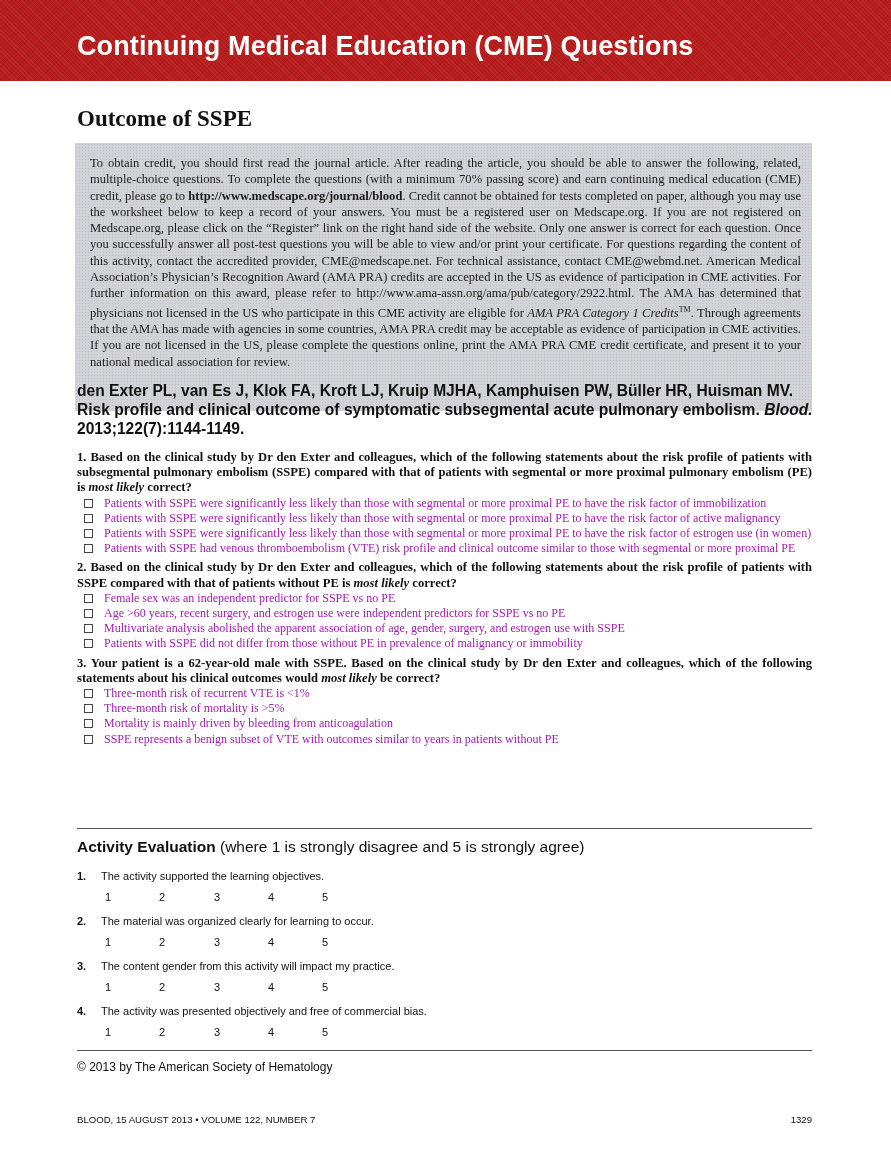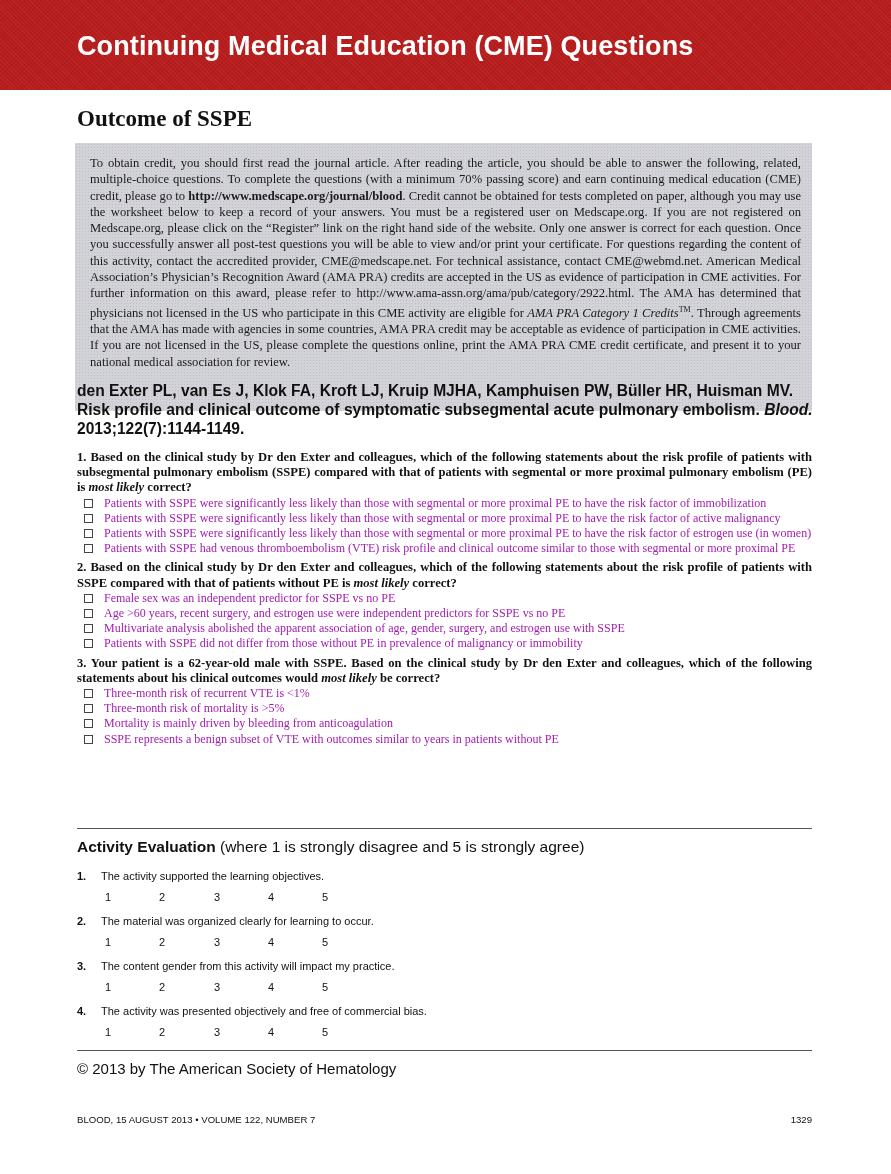--- a/index.html
+++ b/index.html
@@ -8,7 +8,7 @@
       font-family: "Liberation Serif", serif; color: #1a1a1a;
     }
     .band {
-      position: absolute; left: 0; top: 0; width: 891px; height: 90px;
+      position: absolute; left: 0; top: 0; width: 891px; height: 81px;
       background: #b81c1c;
       background-image:
         repeating-linear-gradient(45deg, rgba(255,255,255,0.05) 0 1px, transparent 1px 3px),

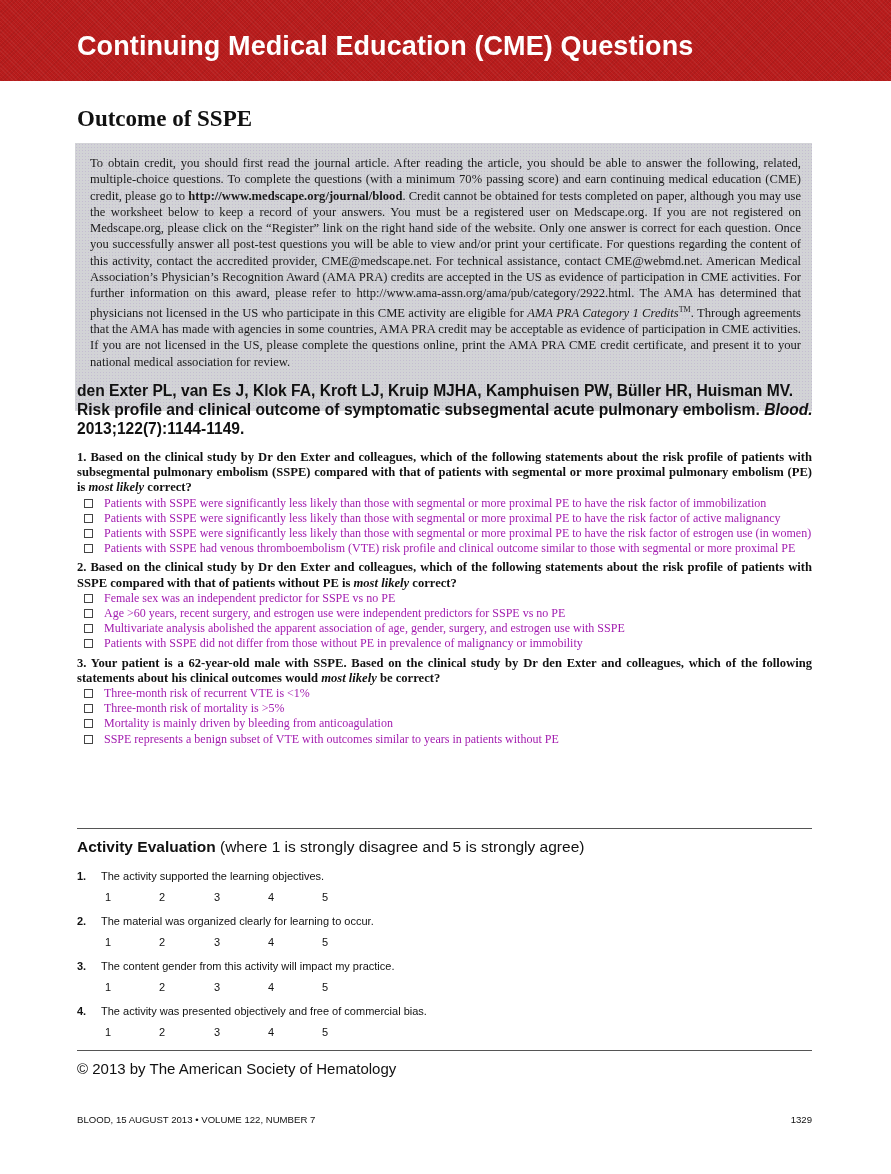--- a/index.html
+++ b/index.html
@@ -89,7 +89,7 @@
     }
     .copyright {
       position: absolute; left: 77px; top: 1060px;
-      font-family: "Liberation Sans", sans-serif; font-size: 15px; color: #111; white-space: nowrap;
+      font-family: "Liberation Sans", sans-serif; font-size: 12px; color: #111; white-space: nowrap;
     }
     .footer-left {
       position: absolute; left: 77px; top: 1114px;

